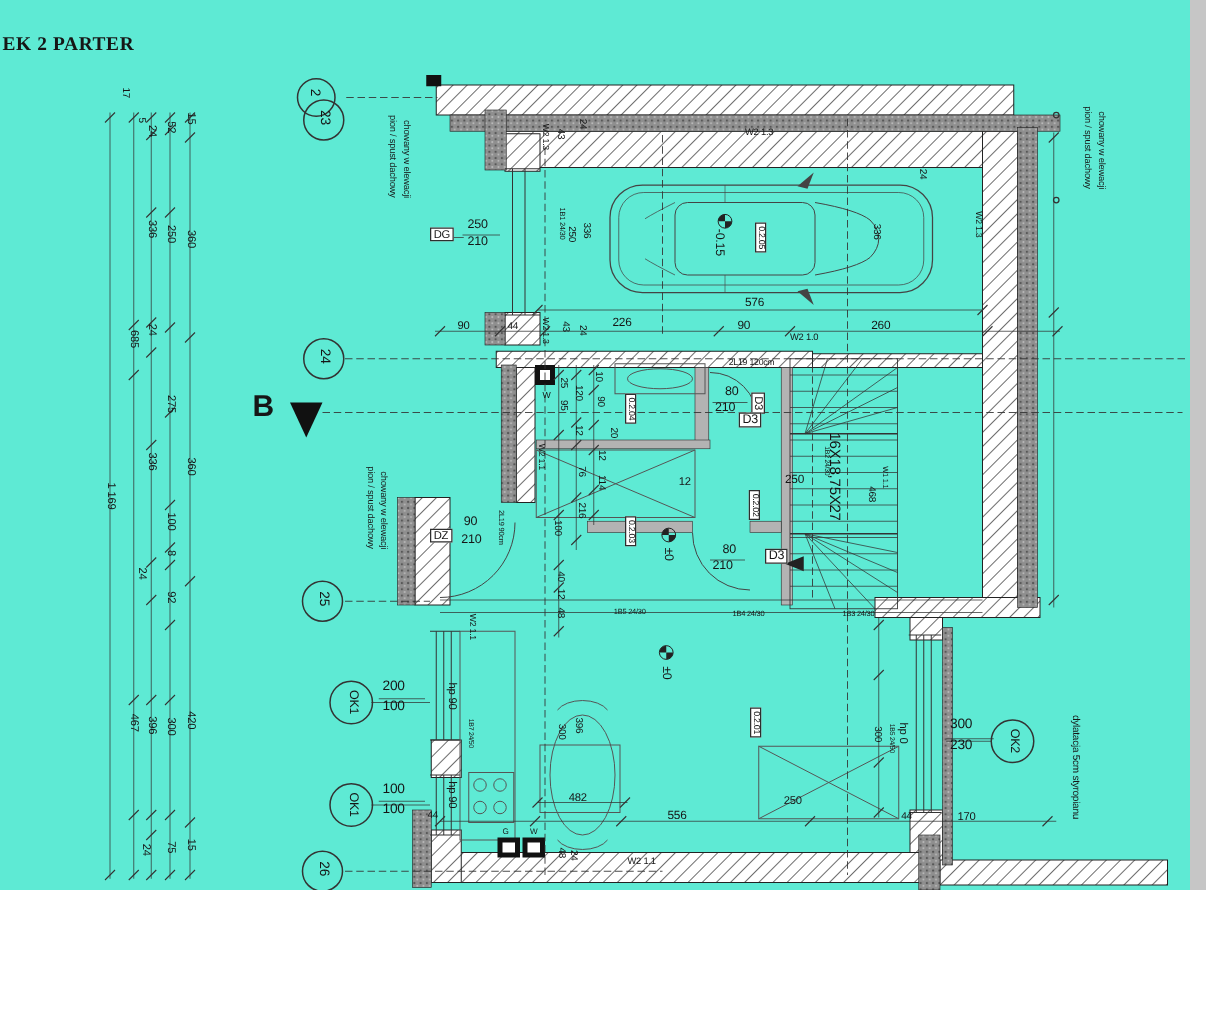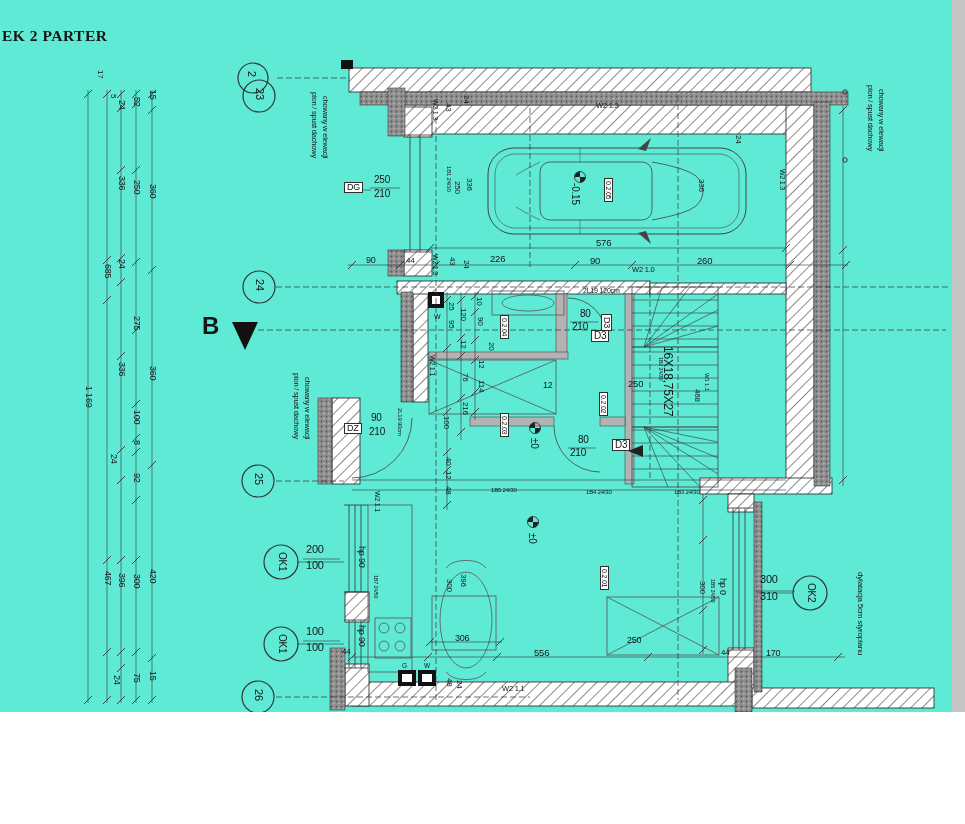--- a/index.html
+++ b/index.html
@@ -452,7 +452,7 @@
       <span class="lbl" style="left: 342px; top: 648px; font-size: 8px;">44</span>
       <span class="lbl r90" style="left: 816px; top: 583px; font-size: 10px;">OK2</span>
       <span class="lbl" style="left: 760px; top: 574px; font-size: 11px;">300</span>
-      <span class="lbl" style="left: 760px; top: 591px; font-size: 11px;">310</span>
+      <span class="lbl" style="left: 760px; top: 591px; font-size: 11px;">230</span>
       <span class="lbl r90" style="left: 727px; top: 578px; font-size: 9px;">hp 0</span>
       <span class="lbl r90" style="left: 715px; top: 579px; font-size: 5.5px;">1B5 24/50</span>
       <span class="lbl r90" style="left: 706px; top: 581px; font-size: 8px;">300</span>

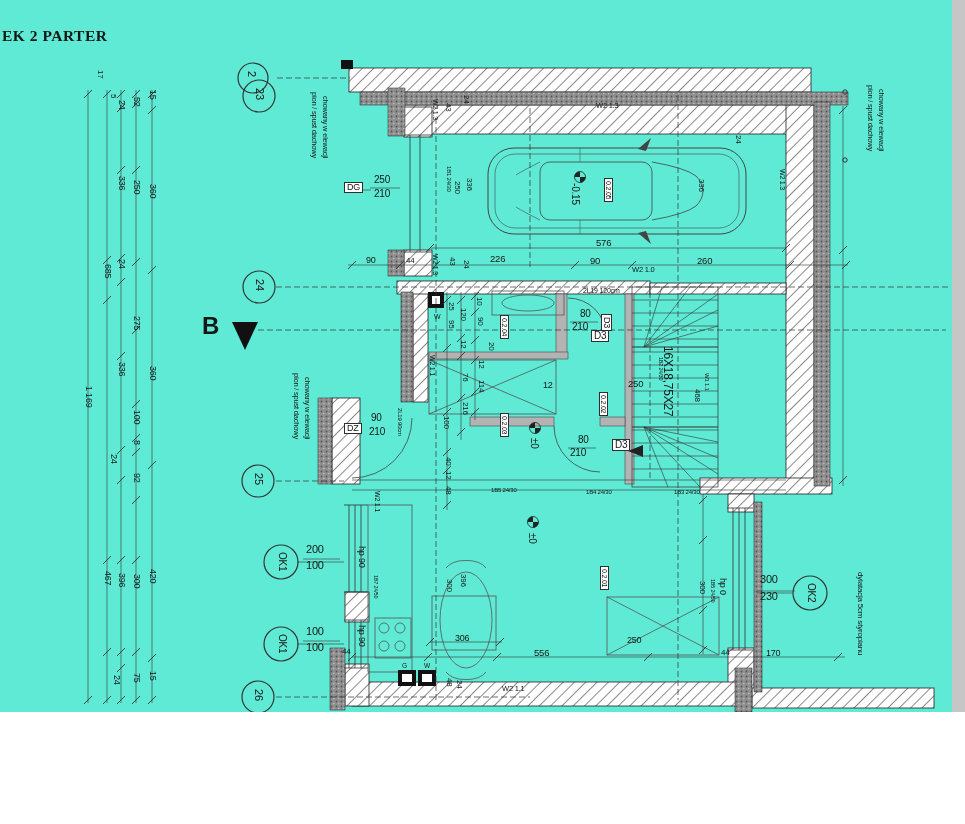--- a/index.html
+++ b/index.html
@@ -456,7 +456,7 @@
       <span class="lbl r90" style="left: 727px; top: 578px; font-size: 9px;">hp 0</span>
       <span class="lbl r90" style="left: 715px; top: 579px; font-size: 5.5px;">1B5 24/50</span>
       <span class="lbl r90" style="left: 706px; top: 581px; font-size: 8px;">300</span>
-      <span class="lbl" style="left: 455px; top: 634px; font-size: 9px;">306</span>
+      <span class="lbl" style="left: 455px; top: 634px; font-size: 9px;">482</span>
       <span class="lbl" style="left: 534px; top: 648px; font-size: 9.5px;">556</span>
       <span class="lbl" style="left: 766px; top: 649px; font-size: 9px;">170</span>
       <span class="lbl" style="left: 721px; top: 649px; font-size: 8px;">44</span>

